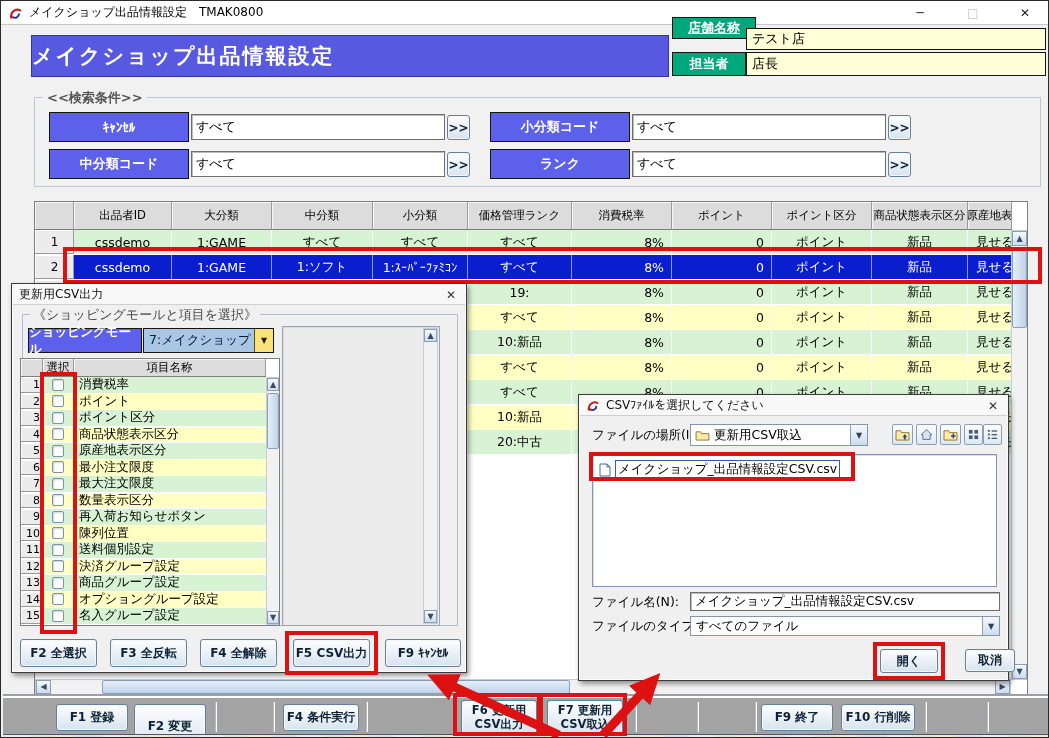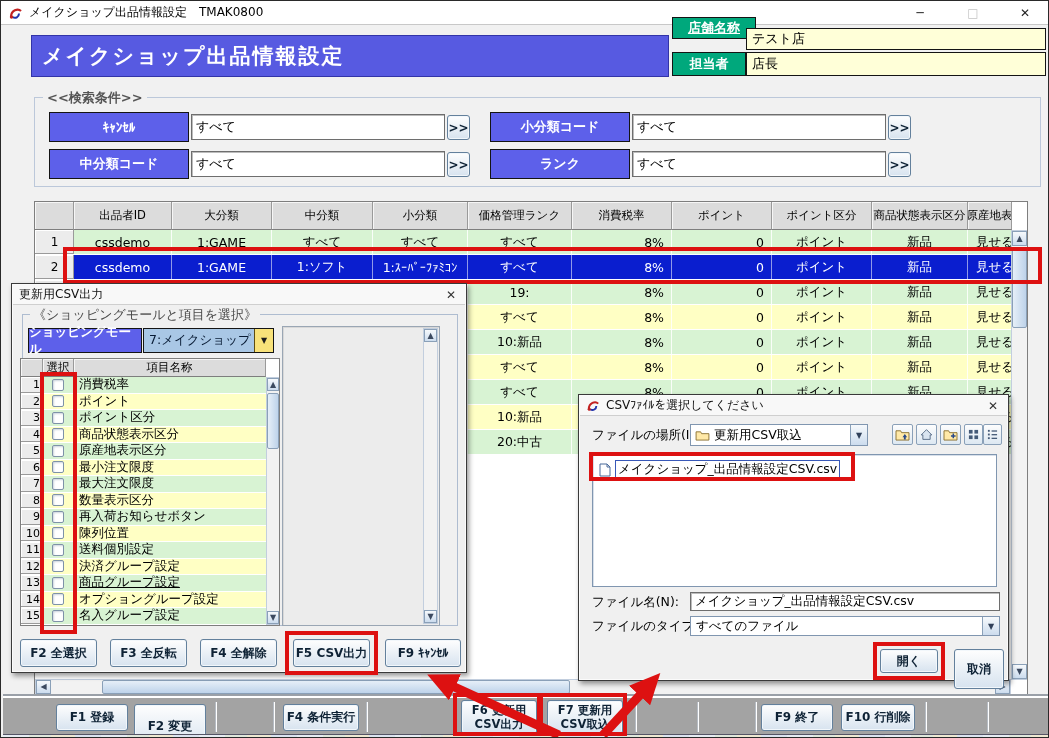--- a/index.html
+++ b/index.html
@@ -14,7 +14,7 @@
   .winbtn.dis { color:#c4c4c4; }
 
   
-  .band { background:#575ae1; border:1px solid #3234a8; color:#fff; font-weight:bold; font-size:21px; letter-spacing:2px; display:flex; align-items:center; padding-left:10px; }
+  .band { background:#575ae1; border:1px solid #3234a8; color:#fff; font-weight:bold; font-size:21px; letter-spacing:2px; display:flex; align-items:center; padding-left:0; }
   .lbl-green { background:#00a87c; border:1px solid #141414; color:#fff; font-weight:bold; font-size:13px; display:flex; align-items:center; justify-content:center; }
   .field-yellow { background:#ffffd8; border:1px solid #141414; color:#000; font-size:13px; display:flex; align-items:center; padding-left:5px; }
 

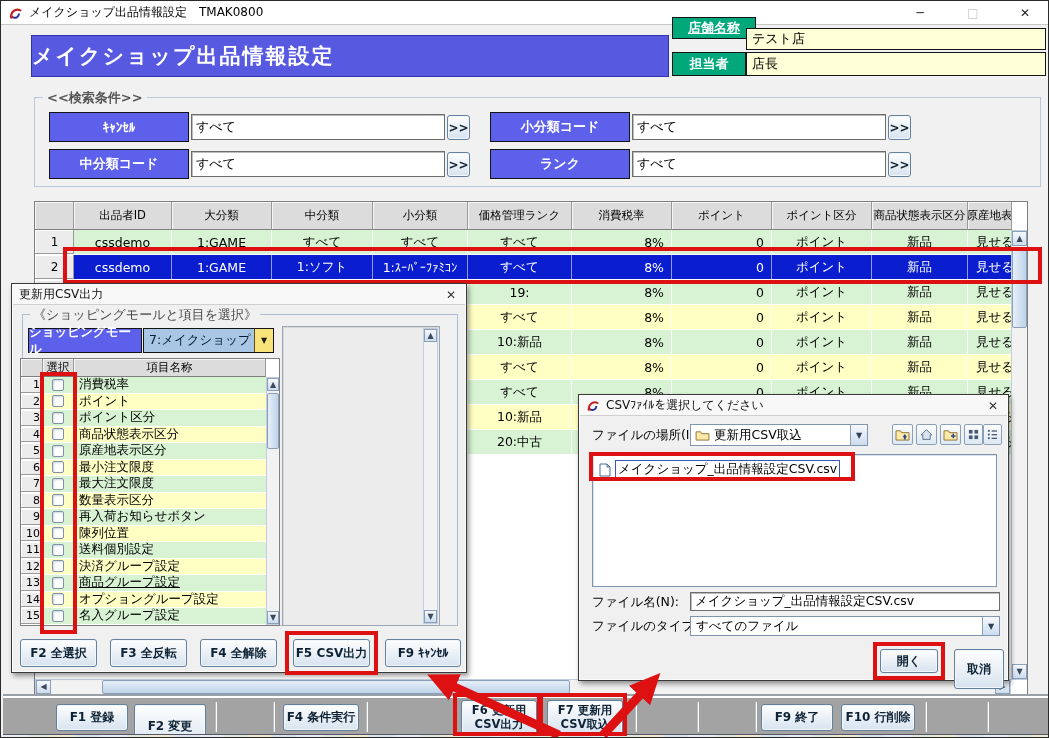--- a/index.html
+++ b/index.html
@@ -379,7 +379,7 @@
             <div class="icbcell" style="width: 31px;">
               <div class="cb"></div>
             </div>
-            <div class="iname" style="width: 192px; text-decoration: underline;">商品グループ設定</div>
+            <div class="iname" style="width: 192px;">商品グループ設定</div>
           </div>
           <div class="irow row-yellow">
             <div class="inum" style="width: 22px;">14</div>

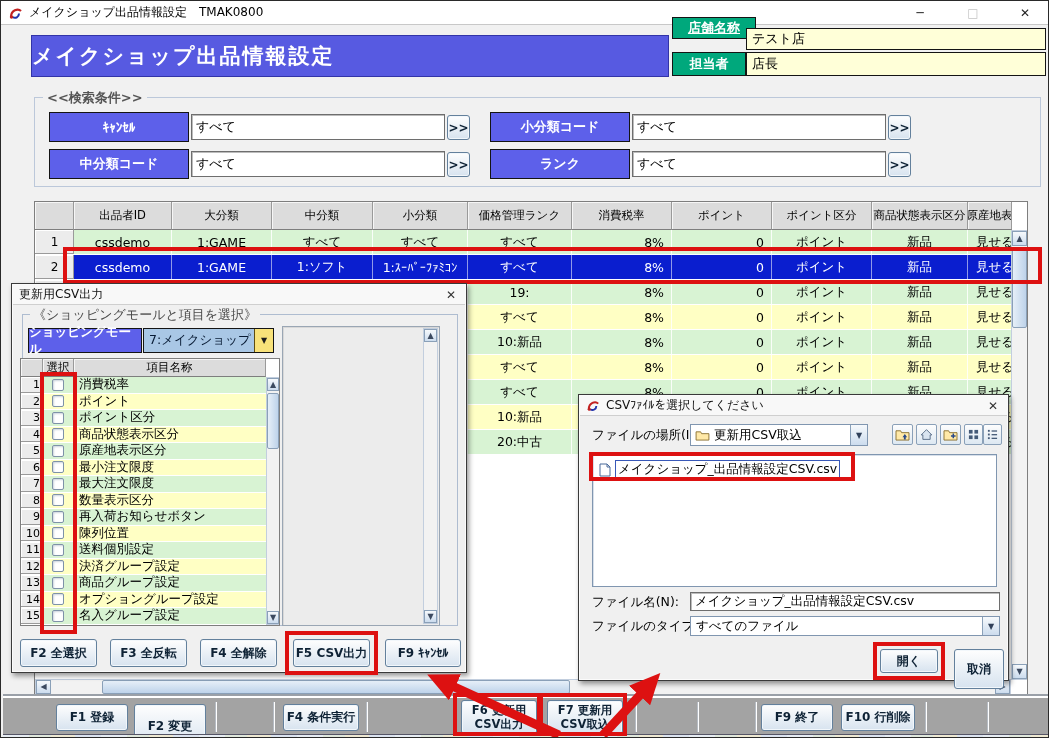--- a/index.html
+++ b/index.html
@@ -501,7 +501,7 @@
     </div>
 
     <div class="abs btn" style="left:301px;top:254px;width:58px;height:24px;">開く</div>
-    <div class="abs btn" style="left:375px;top:254px;width:50px;height:40px;">取消</div>
+    <div class="abs btn" style="left:386px;top:254px;width:50px;height:23px;">取消</div>
 
     <div class="redbox" style="left:10px;top:57px;width:266px;height:29px;"></div>
     <div class="redbox" style="left:294px;top:247px;width:72px;height:38px;"></div>

